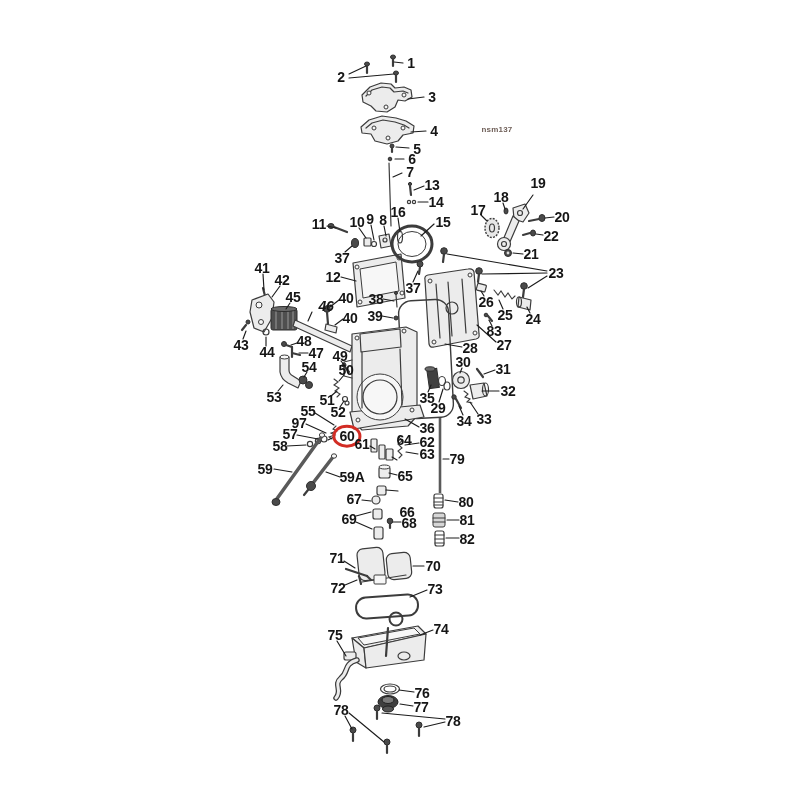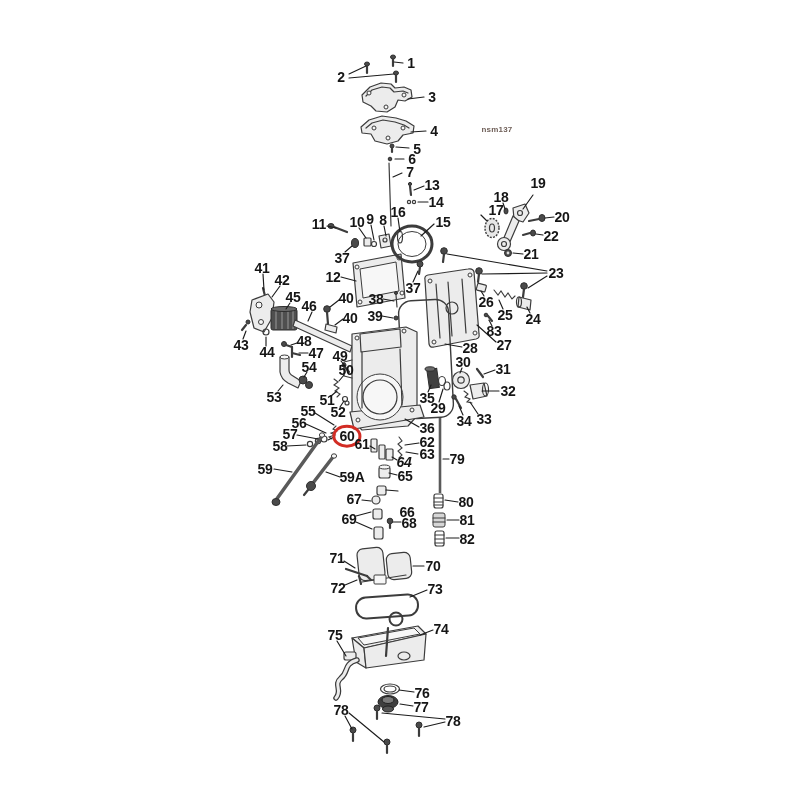--- a/index.html
+++ b/index.html
@@ -449,7 +449,7 @@
       <div class="callout" style="left: 436px; top: 202px;">14</div>
       <div class="callout" style="left: 443px; top: 222px;">15</div>
       <div class="callout" style="left: 398px; top: 212px;">16</div>
-      <div class="callout" style="left: 478px; top: 210px; margin-left: 18px;">17</div>
+      <div class="callout" style="left: 478px; top: 210px;">17</div>
       <div class="callout" style="left: 501px; top: 197px;">18</div>
       <div class="callout" style="left: 538px; top: 175px; margin-top: 8px;">19</div>
       <div class="callout" style="left: 562px; top: 217px;">20</div>

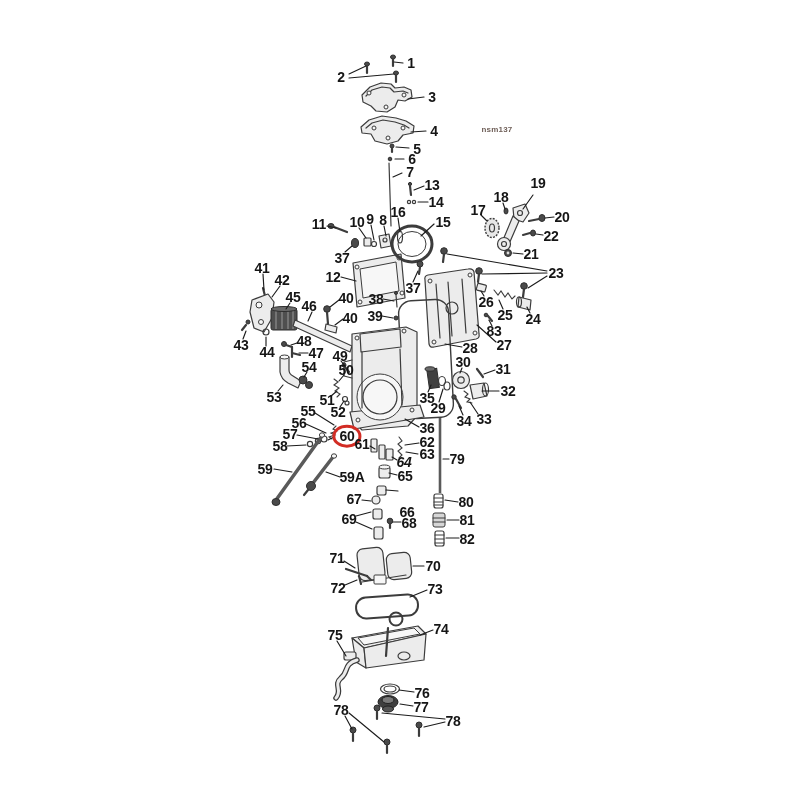--- a/index.html
+++ b/index.html
@@ -480,7 +480,7 @@
       <div class="callout" style="left: 241px; top: 345px;">43</div>
       <div class="callout" style="left: 267px; top: 352px;">44</div>
       <div class="callout" style="left: 293px; top: 297px;">45</div>
-      <div class="callout" style="left: 309px; top: 306px;">46</div>
+      <div class="callout" style="left: 326px; top: 306px; font-style: italic;">46</div>
       <div class="callout" style="left: 316px; top: 353px;">47</div>
       <div class="callout" style="left: 304px; top: 341px; text-align: center;">48</div>
       <div class="callout" style="left: 340px; top: 356px;">49</div>

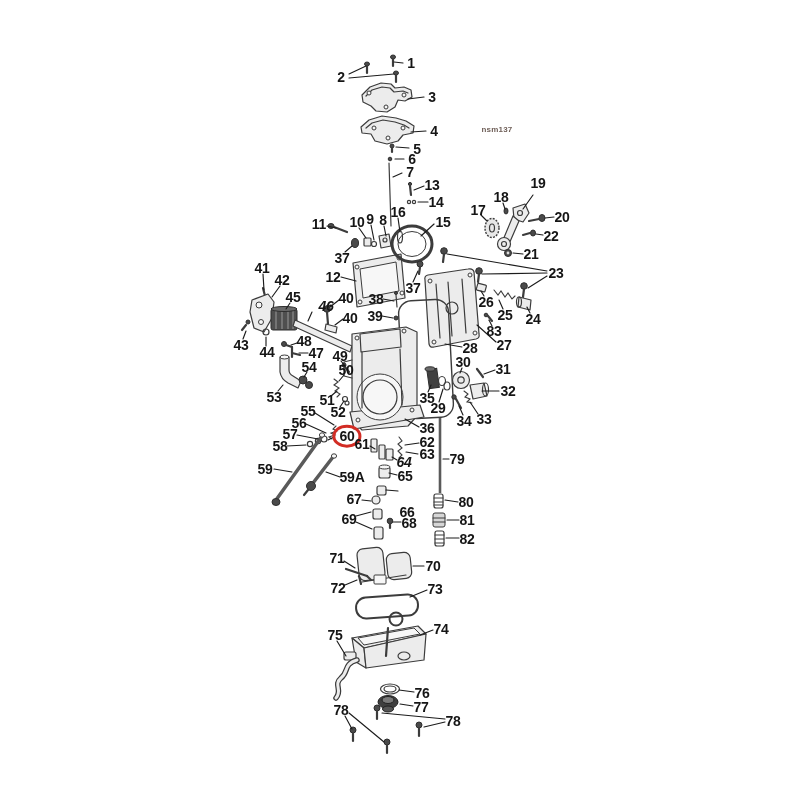--- a/index.html
+++ b/index.html
@@ -490,7 +490,7 @@
       <div class="callout" style="left: 274px; top: 397px;">53</div>
       <div class="callout" style="left: 309px; top: 367px;">54</div>
       <div class="callout" style="left: 308px; top: 411px;">55</div>
-      <div class="callout" style="left: 299px; top: 423px;">56</div>
+      <div class="callout" style="left: 299px; top: 423px;">97</div>
       <div class="callout" style="left: 290px; top: 434px;">57</div>
       <div class="callout" style="left: 280px; top: 446px;">58</div>
       <div class="callout" style="left: 265px; top: 469px;">59</div>

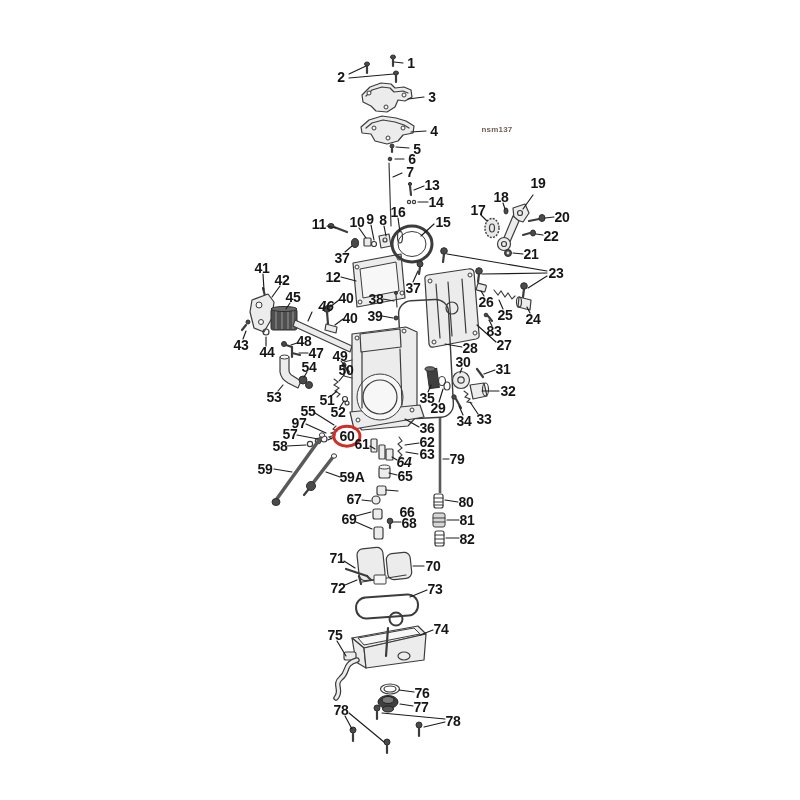--- a/index.html
+++ b/index.html
@@ -499,7 +499,7 @@
       <div class="callout" style="left: 362px; top: 444px;">61</div>
       <div class="callout" style="left: 427px; top: 442px;">62</div>
       <div class="callout" style="left: 427px; top: 454px;">63</div>
-      <div class="callout" style="left: 404px; top: 462px; font-style: italic;">64</div>
+      <div class="callout" style="left: 404px; top: 440px;">64</div>
       <div class="callout" style="left: 405px; top: 476px;">65</div>
       <div class="callout" style="left: 407px; top: 492px; margin-top: 20px;">66</div>
       <div class="callout" style="left: 354px; top: 499px;">67</div>

